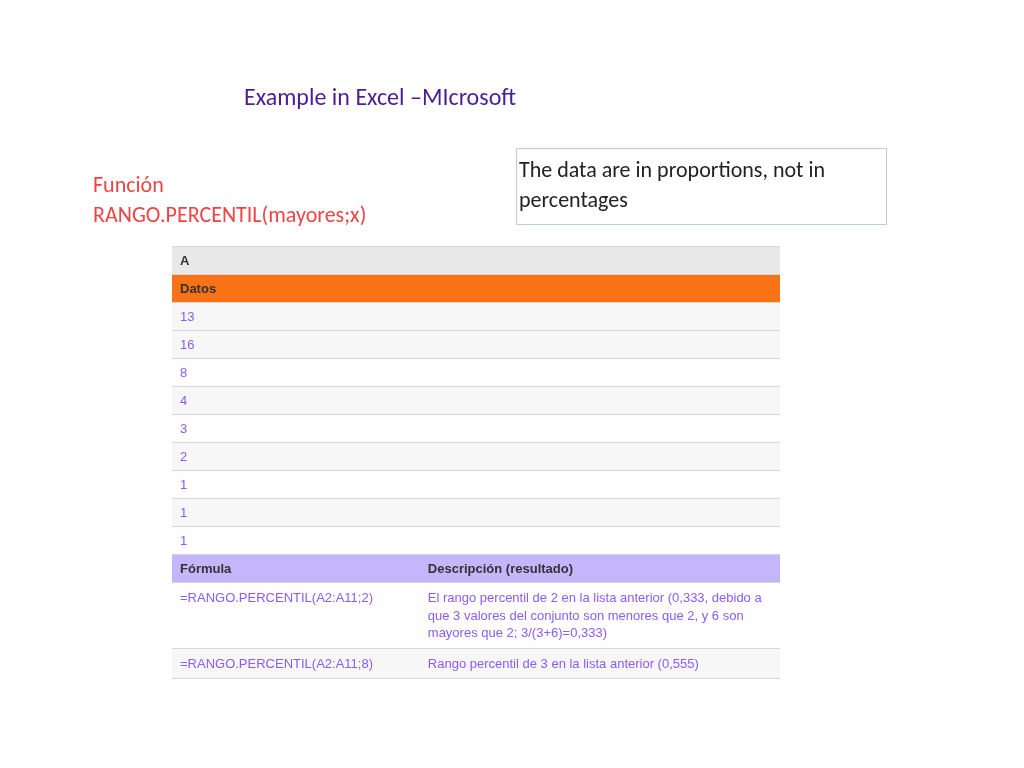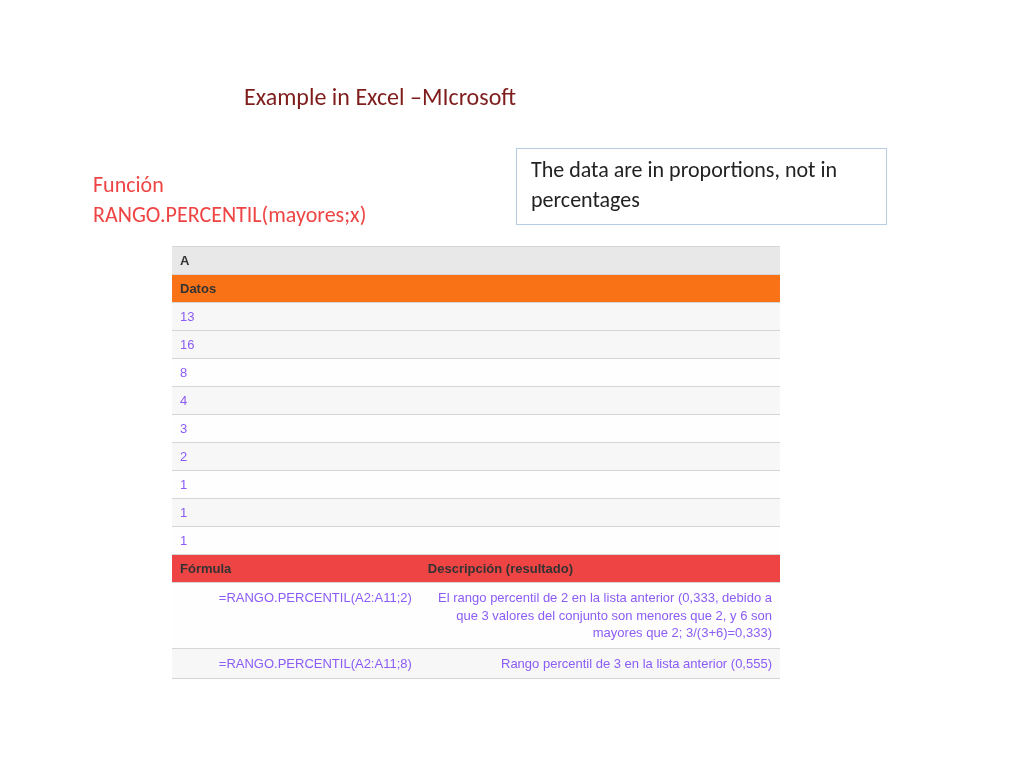--- a/index.html
+++ b/index.html
@@ -16,7 +16,7 @@
     left: 244px;
     top: 82px;
     font-size: 24px;
-    color: #7f1d1d;
+    color: #4c1d95;
   }
   .func-label {
     position: absolute;

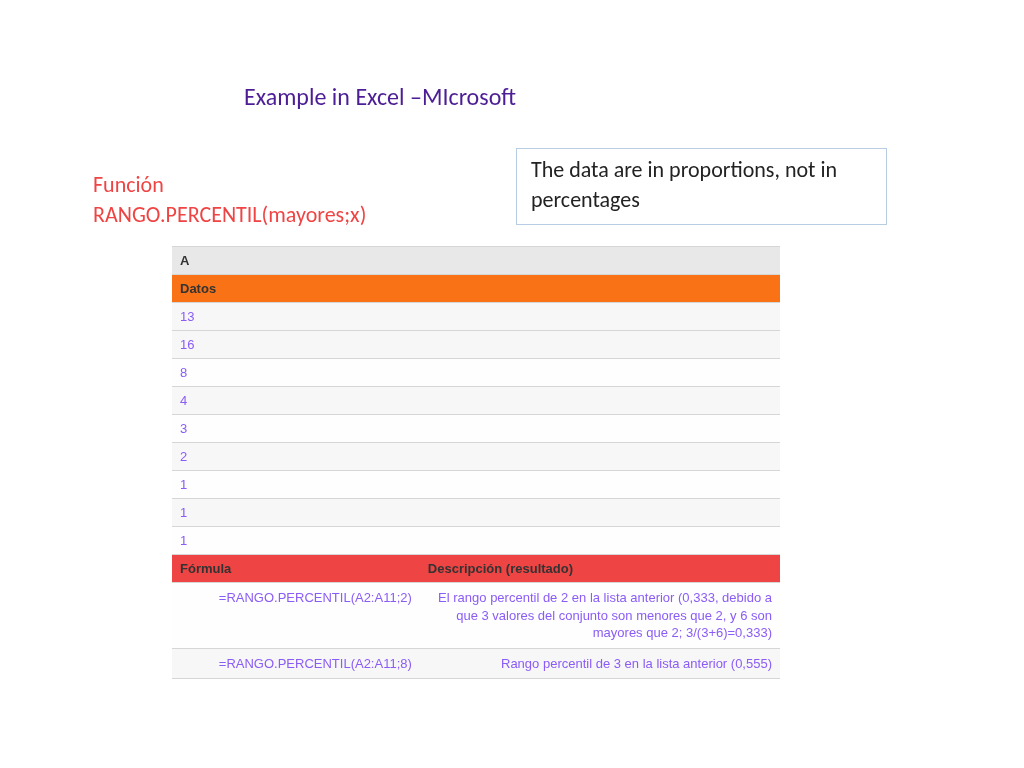--- a/index.html
+++ b/index.html
@@ -37,7 +37,7 @@
     top: 148px;
     width: 371px;
     border: 1px solid #b7cde4;
-    padding: 6px 10px 10px 14px;
+    padding: 6px 10px 10px 2px;
     font-size: 22px;
     color: #222;
     line-height: 1.35;

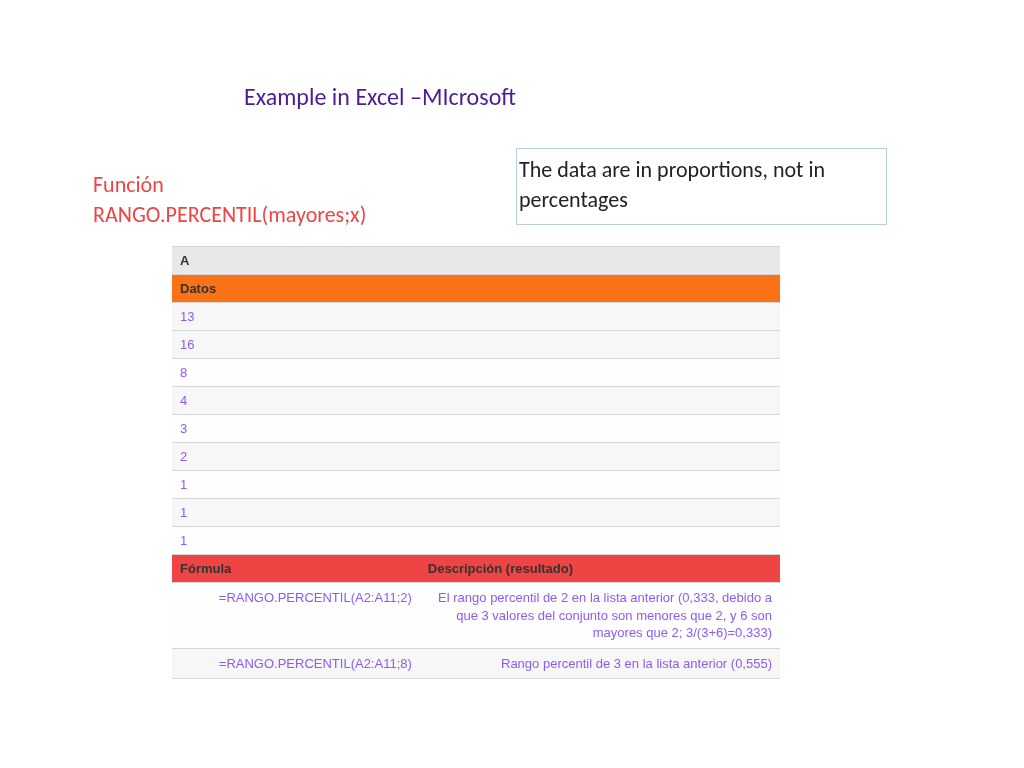--- a/index.html
+++ b/index.html
@@ -72,7 +72,7 @@
   .grid tr.even td { background: #f7f7f7; }
   .grid tr.odd  td { background: #fefefe; }
   .grid tr.fhdr td {
-    background: #ef4444;
+    background: #c4b5fd;
     font-weight: bold;
     color: #333;
   }

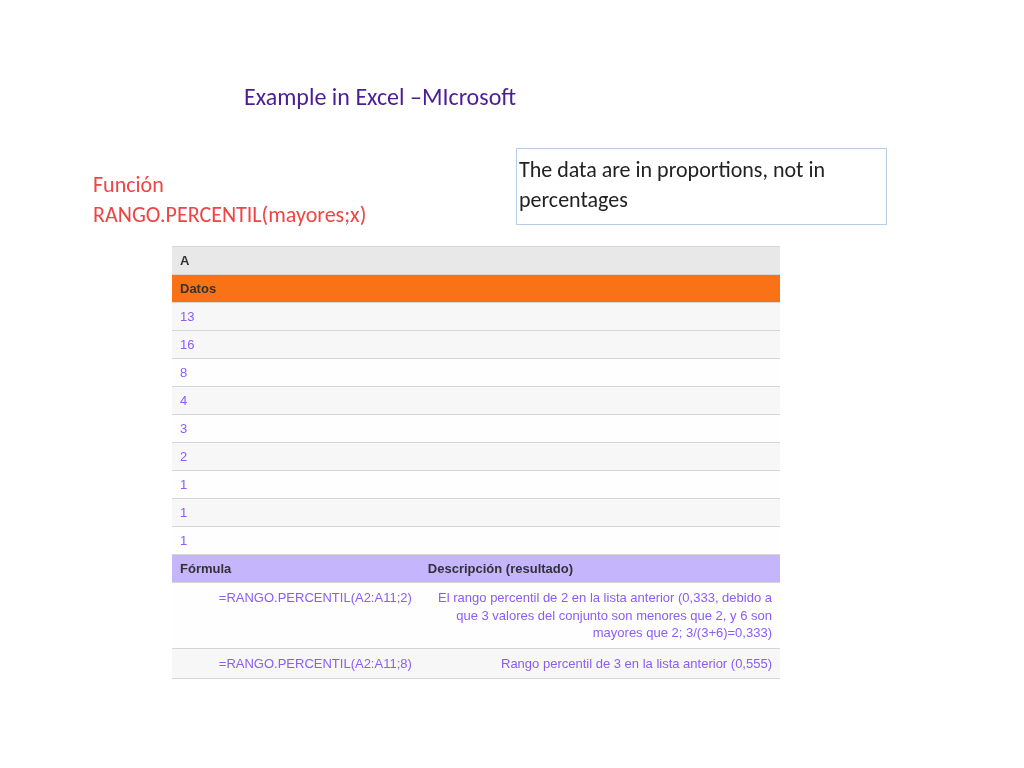--- a/index.html
+++ b/index.html
@@ -78,7 +78,7 @@
   }
   .grid td.colA { width: 236px; }
   .grid td.colB { width: 372px; }
-  .grid tr.frow td { line-height: 1.35; text-align: right; }
+  .grid tr.frow td { line-height: 1.35; }
 </style>
 </head>
 <body>

